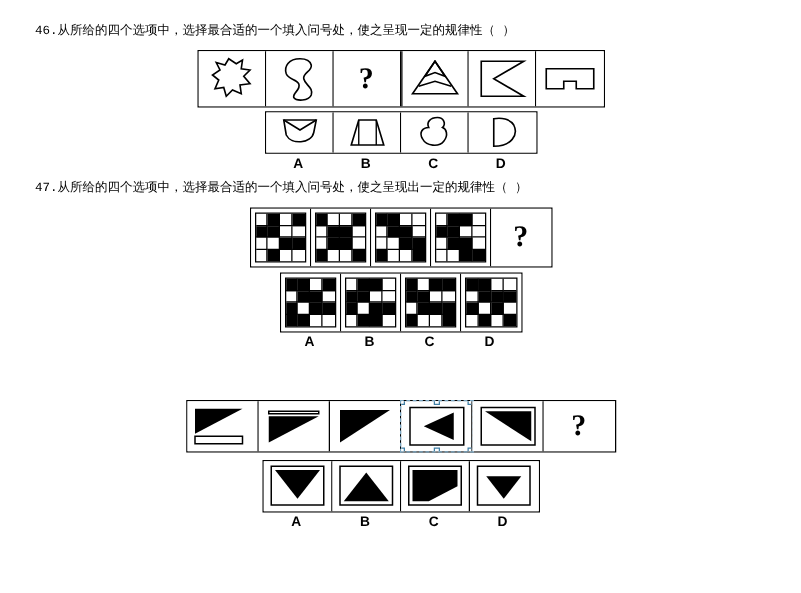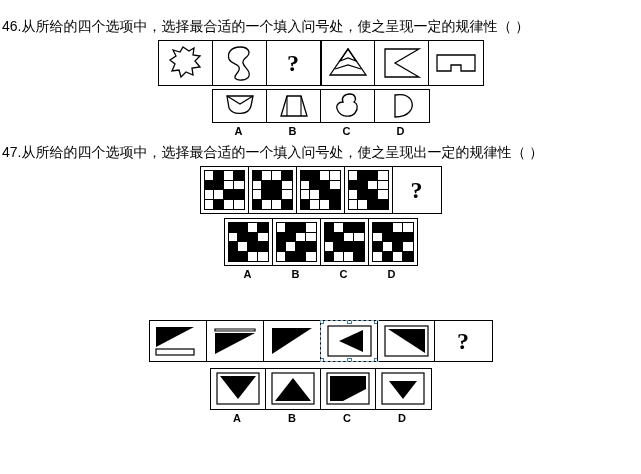--- a/index.html
+++ b/index.html
@@ -26,10 +26,10 @@
     width: 641px;
   }
   .q-text {
-    font-family: Liberation Sans, sans-serif;
-    font-size: 14px;
+    font-family: Liberation Mono, monospace;
+    font-size: 10px;
     line-height: 16px;
-    padding-left: 2px;
+    padding-left: 28px;
     white-space: nowrap;
     letter-spacing: 0px;
   }

